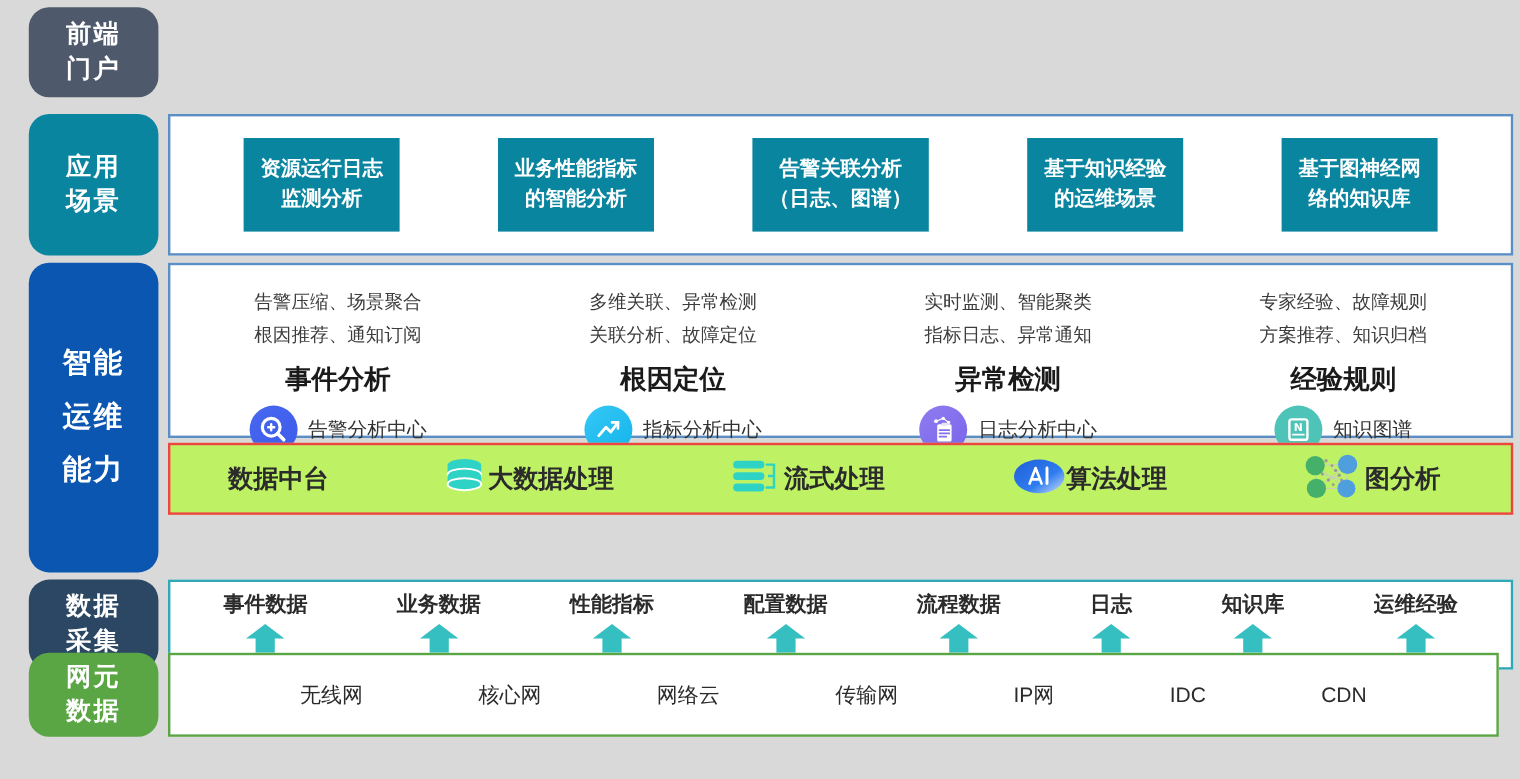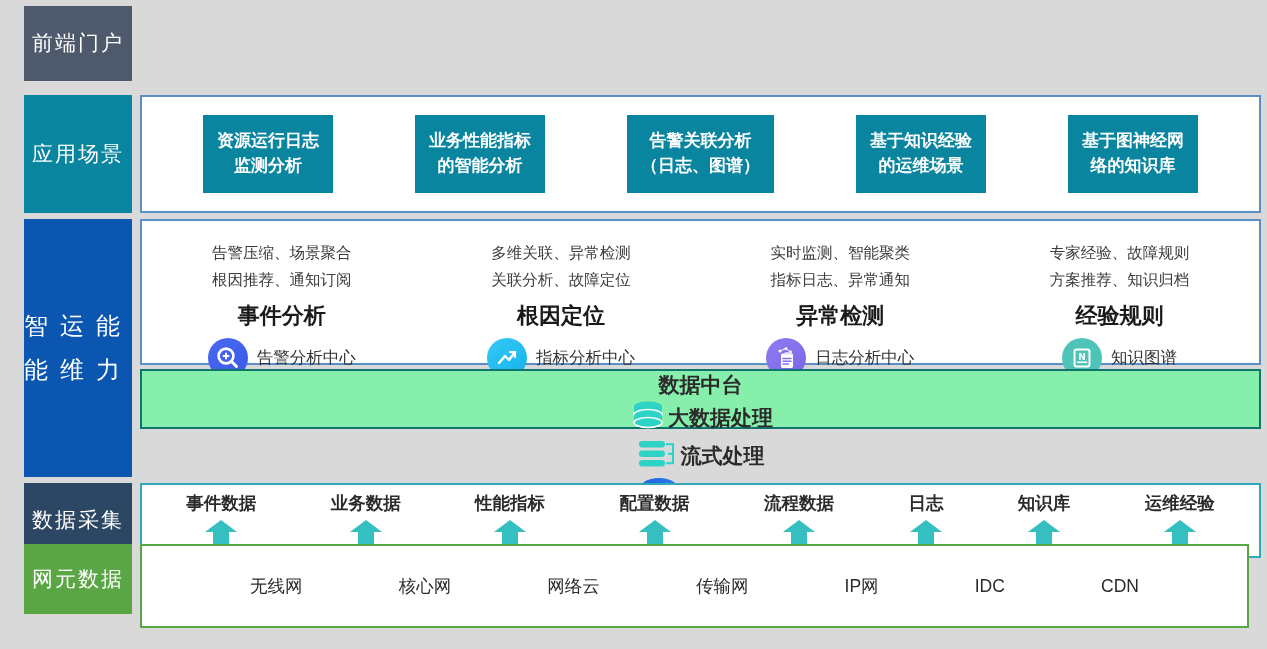--- a/index.html
+++ b/index.html
@@ -14,11 +14,12 @@
   
   .row { position: absolute; left: 0; display: flex; }
   .side-label {
-    display: flex; flex-direction: row;
+    display: flex; flex-direction: column;
     align-items: center; justify-content: center;
-    color: #ffffff; font-weight: normal;
+    color: #ffffff; font-weight: bold;
     letter-spacing: 2px; line-height: 1.35;
     flex: 0 0 auto;
+    border-radius: 17px;
   }
   .panel { background: #ffffff; flex: 1 1 auto; position: relative; }
 

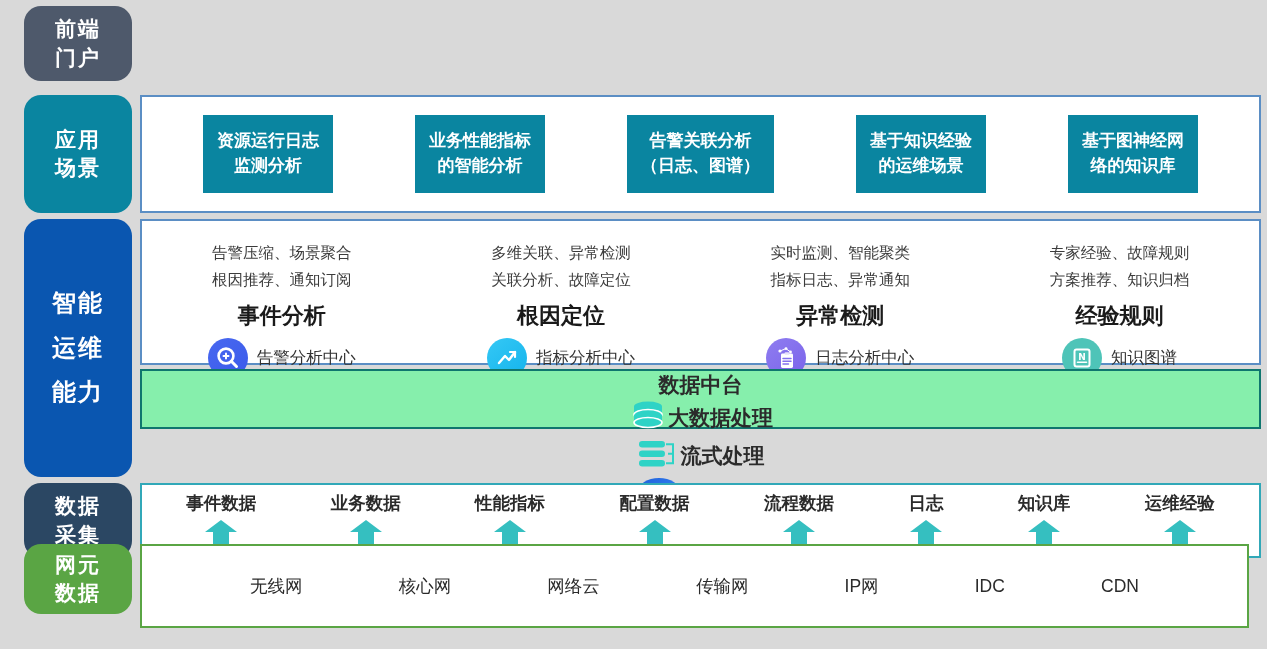--- a/index.html
+++ b/index.html
@@ -95,8 +95,8 @@
 
   
   .dmp-panel {
-    background: #86efac; border: 2px solid #0f766e;
-    height: 60px; display: flex; align-items: center; flex-direction: column;
+    background: #bef264; border: 2px solid #ef4444;
+    height: 60px; display: flex; align-items: center;
   }
   .dmp-title {
     font-size: 21px; font-weight: bold; color: #2b2b2b;

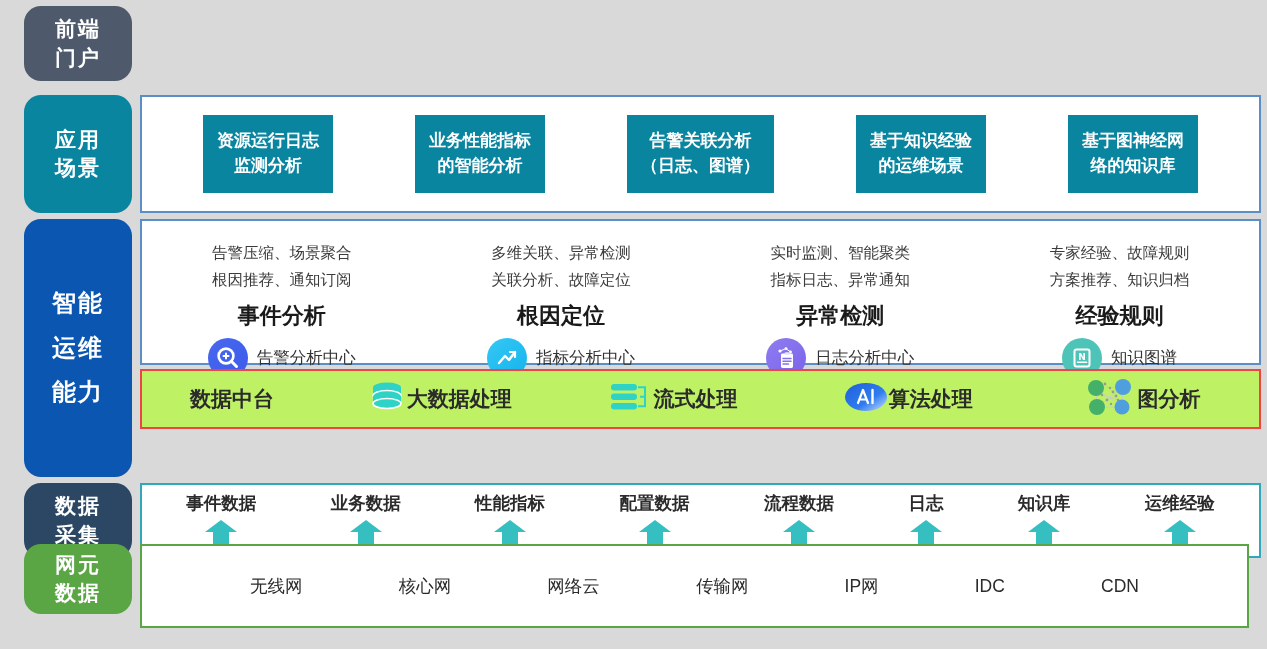--- a/index.html
+++ b/index.html
@@ -135,7 +135,7 @@
   }
   #row-ne .panel {
     margin-left: 8px; margin-right: 18px;
-    border: 2px solid #5aa544; height: 84px;
+    border: 2px solid #5aa544; height: 70px;
     display: flex; align-items: center; justify-content: space-around;
     padding: 0 60px;
   }

